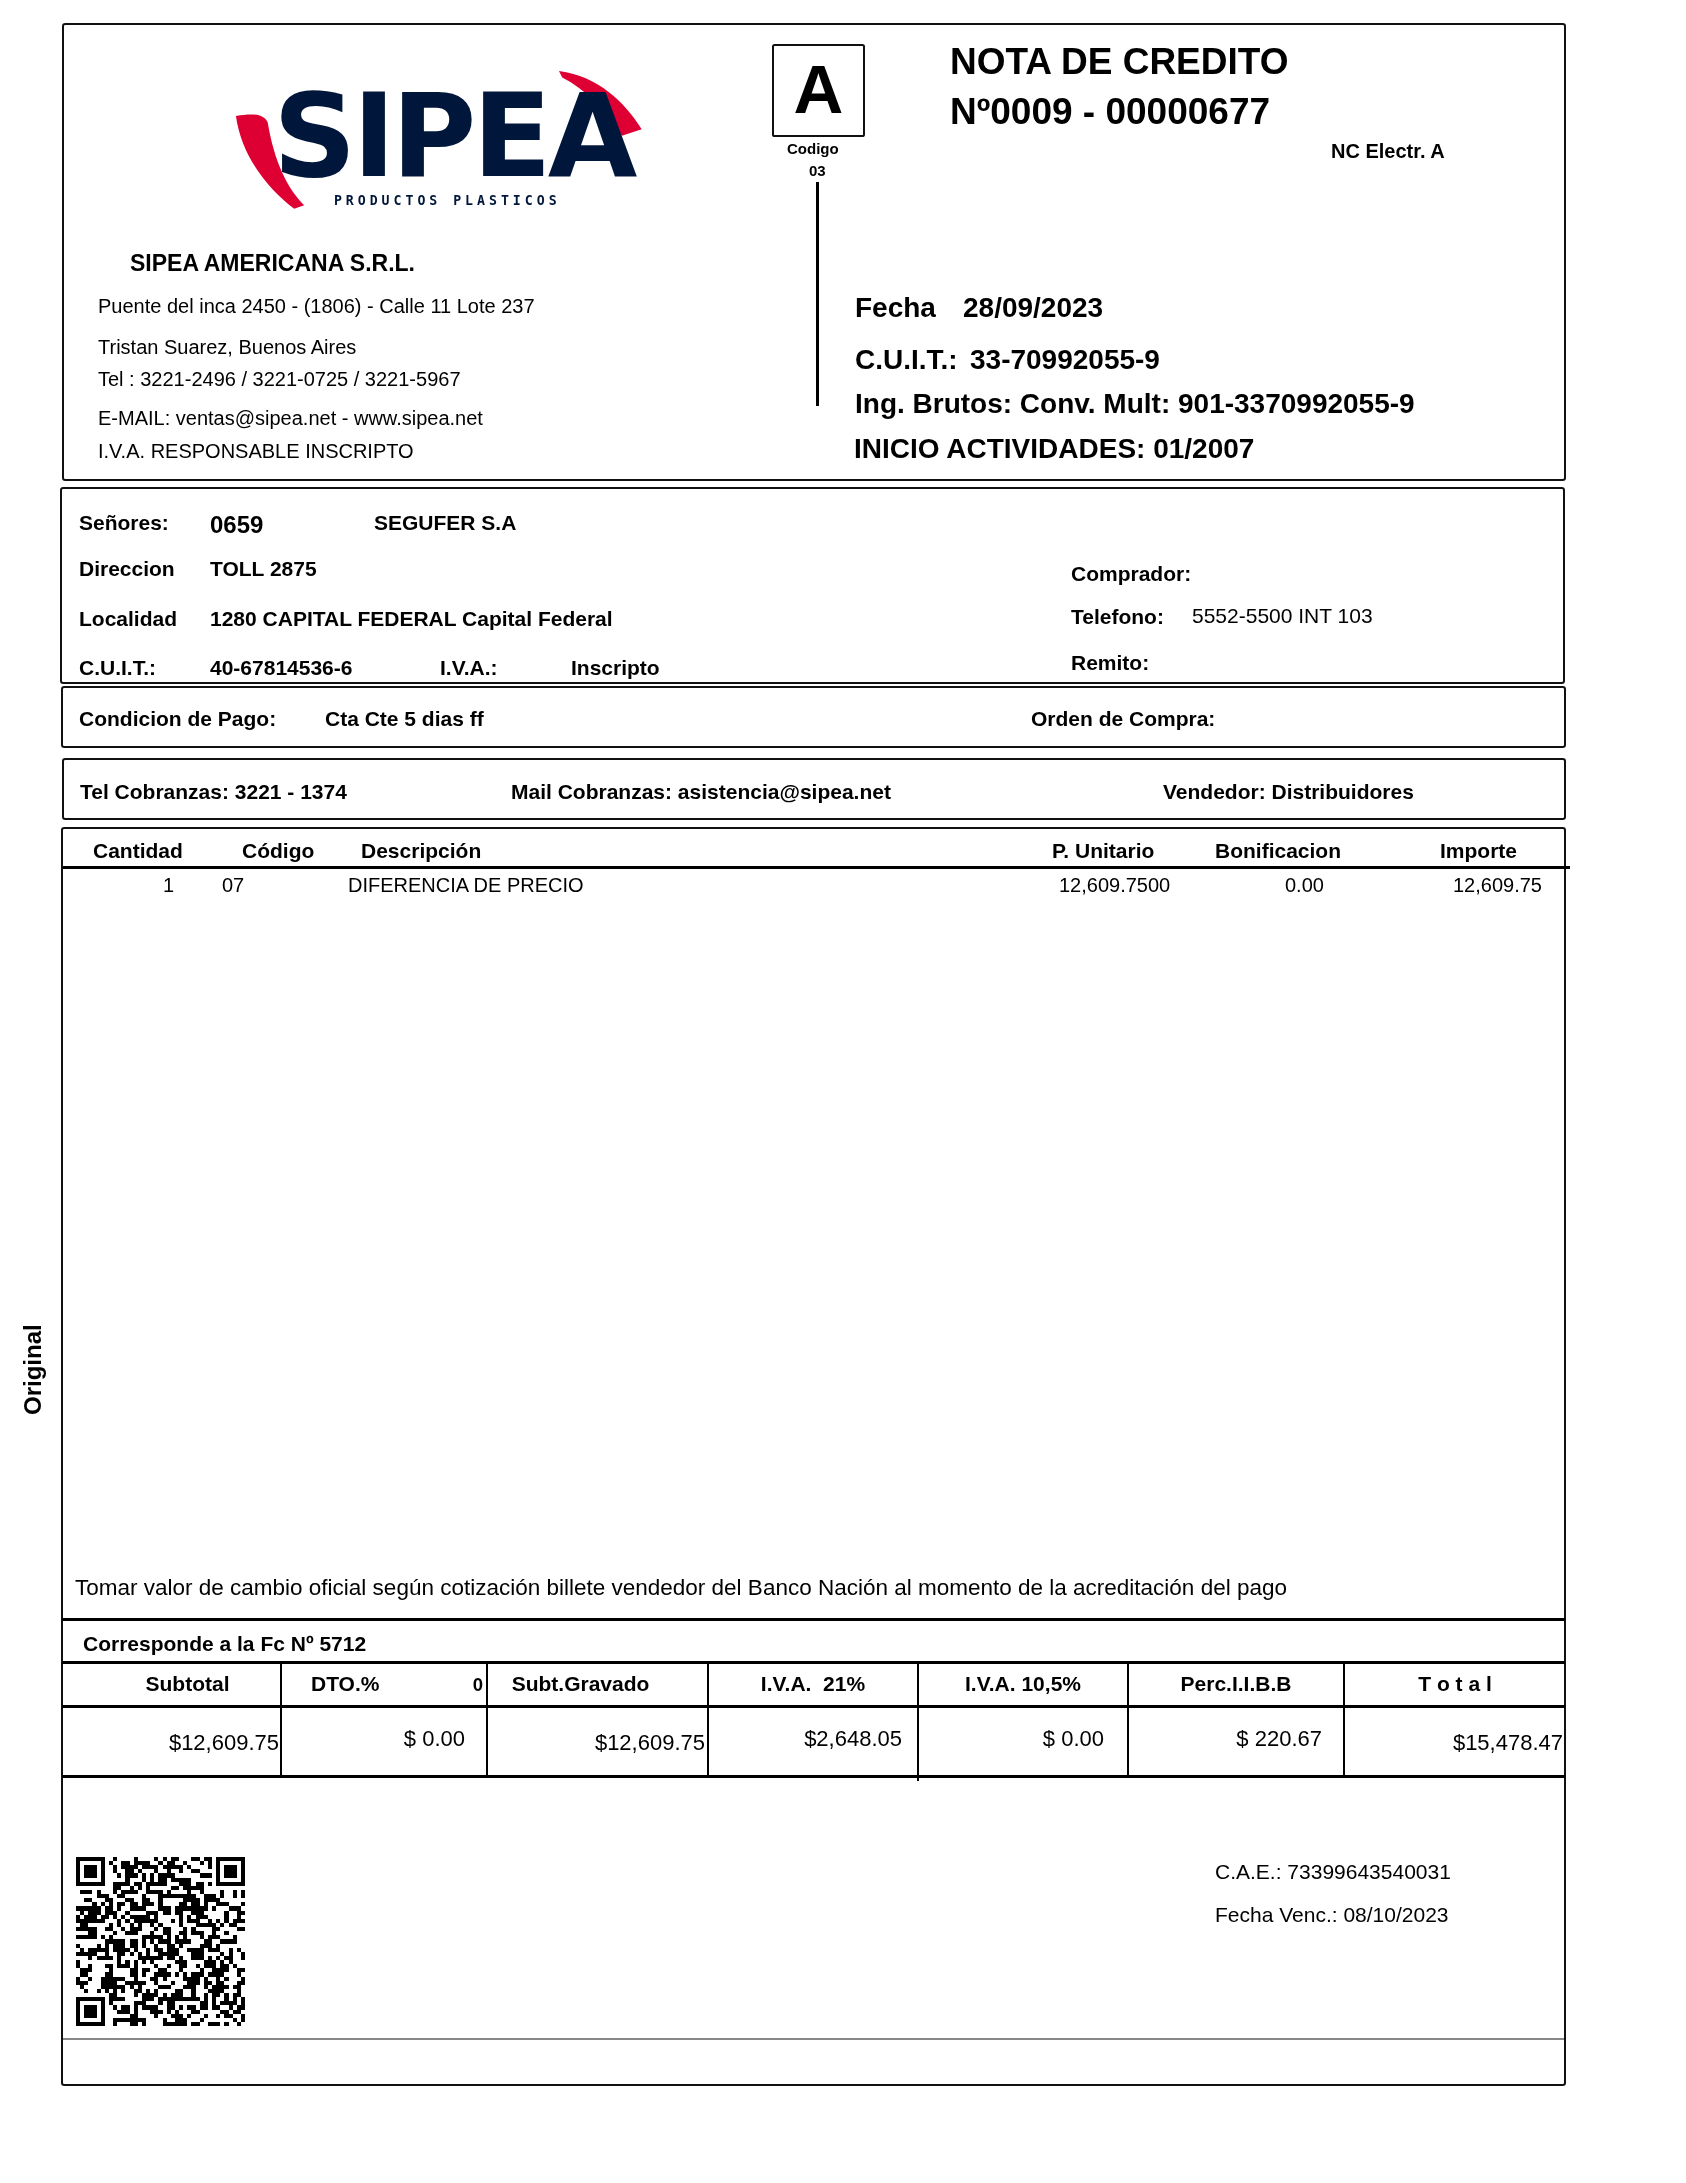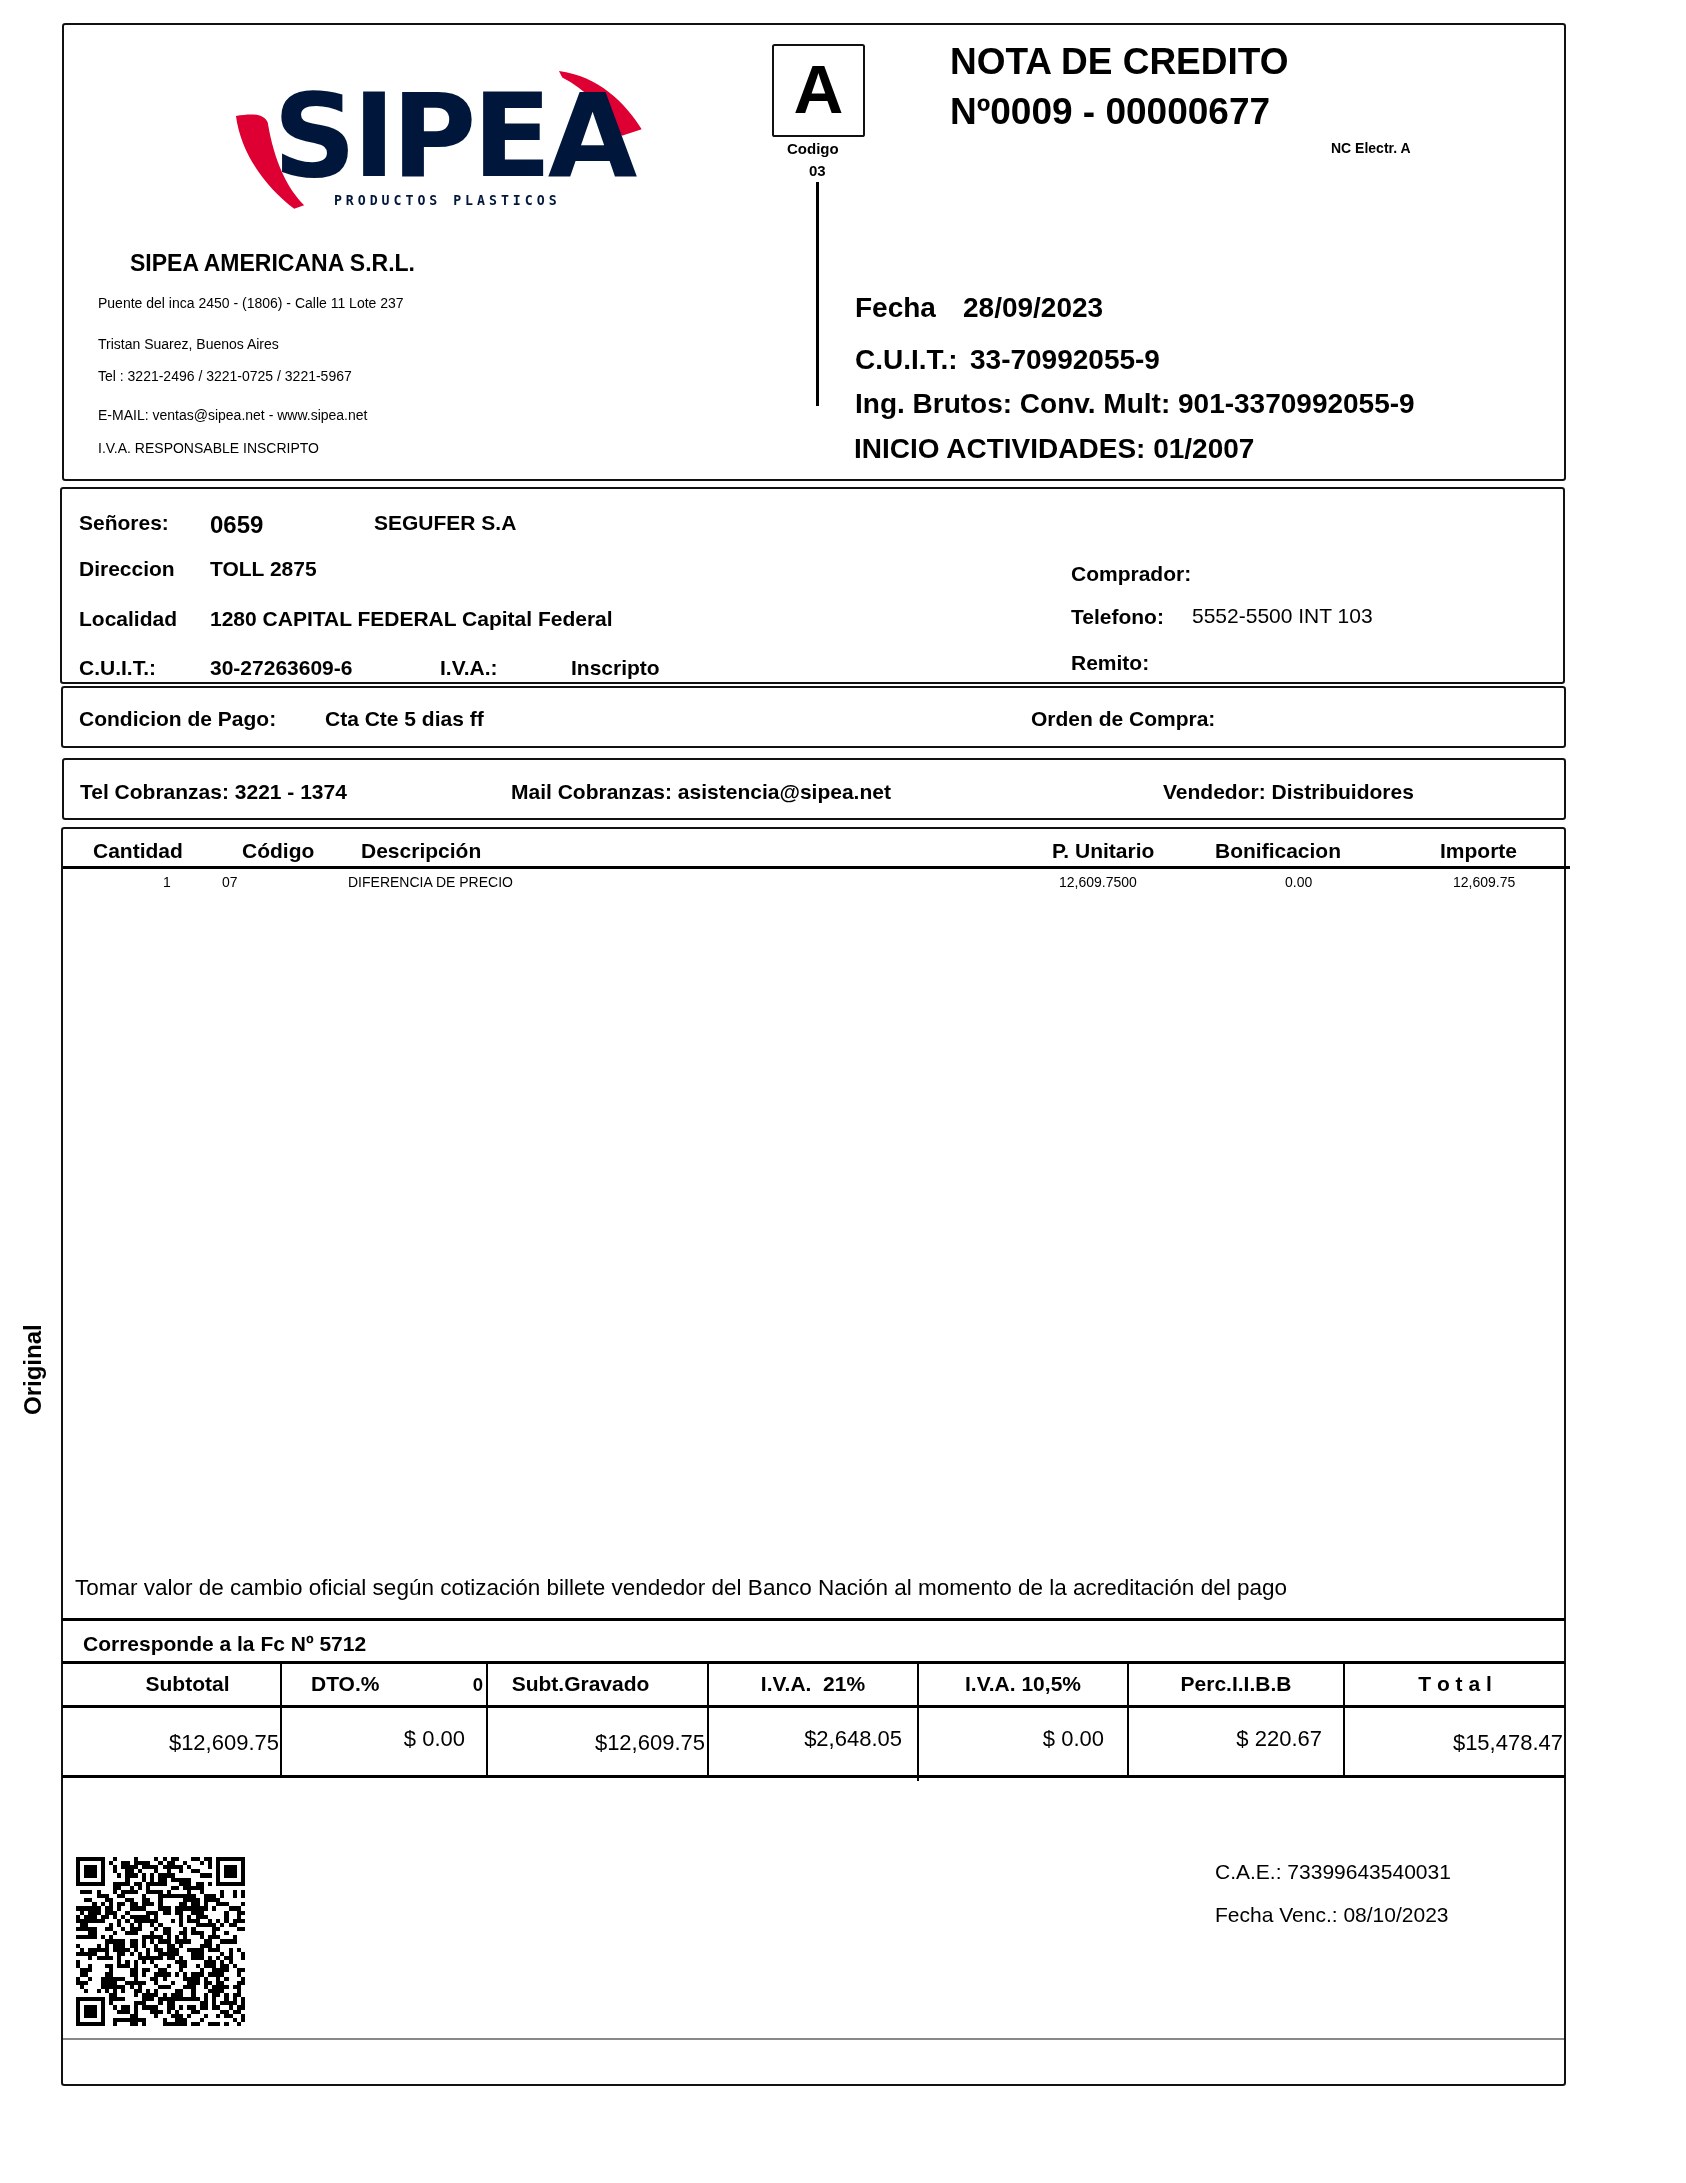--- a/index.html
+++ b/index.html
@@ -14,7 +14,7 @@
   .letter-box { position:absolute; left:772px; top:44px; width:93px; height:93px; border:2.6px solid #111; border-radius:2.6px; box-sizing:border-box;
                 font-size:69px; font-weight:bold; text-align:center; line-height:87px; }
   .title { font-size:37px; font-weight:bold; }
-  .f30 { font-size:14px; }
+  .f30 { font-size:20px; }
   .f32 { font-size:21px; }
   .f34 { font-size:22.5px; }
   .f36 { font-size:28px; }

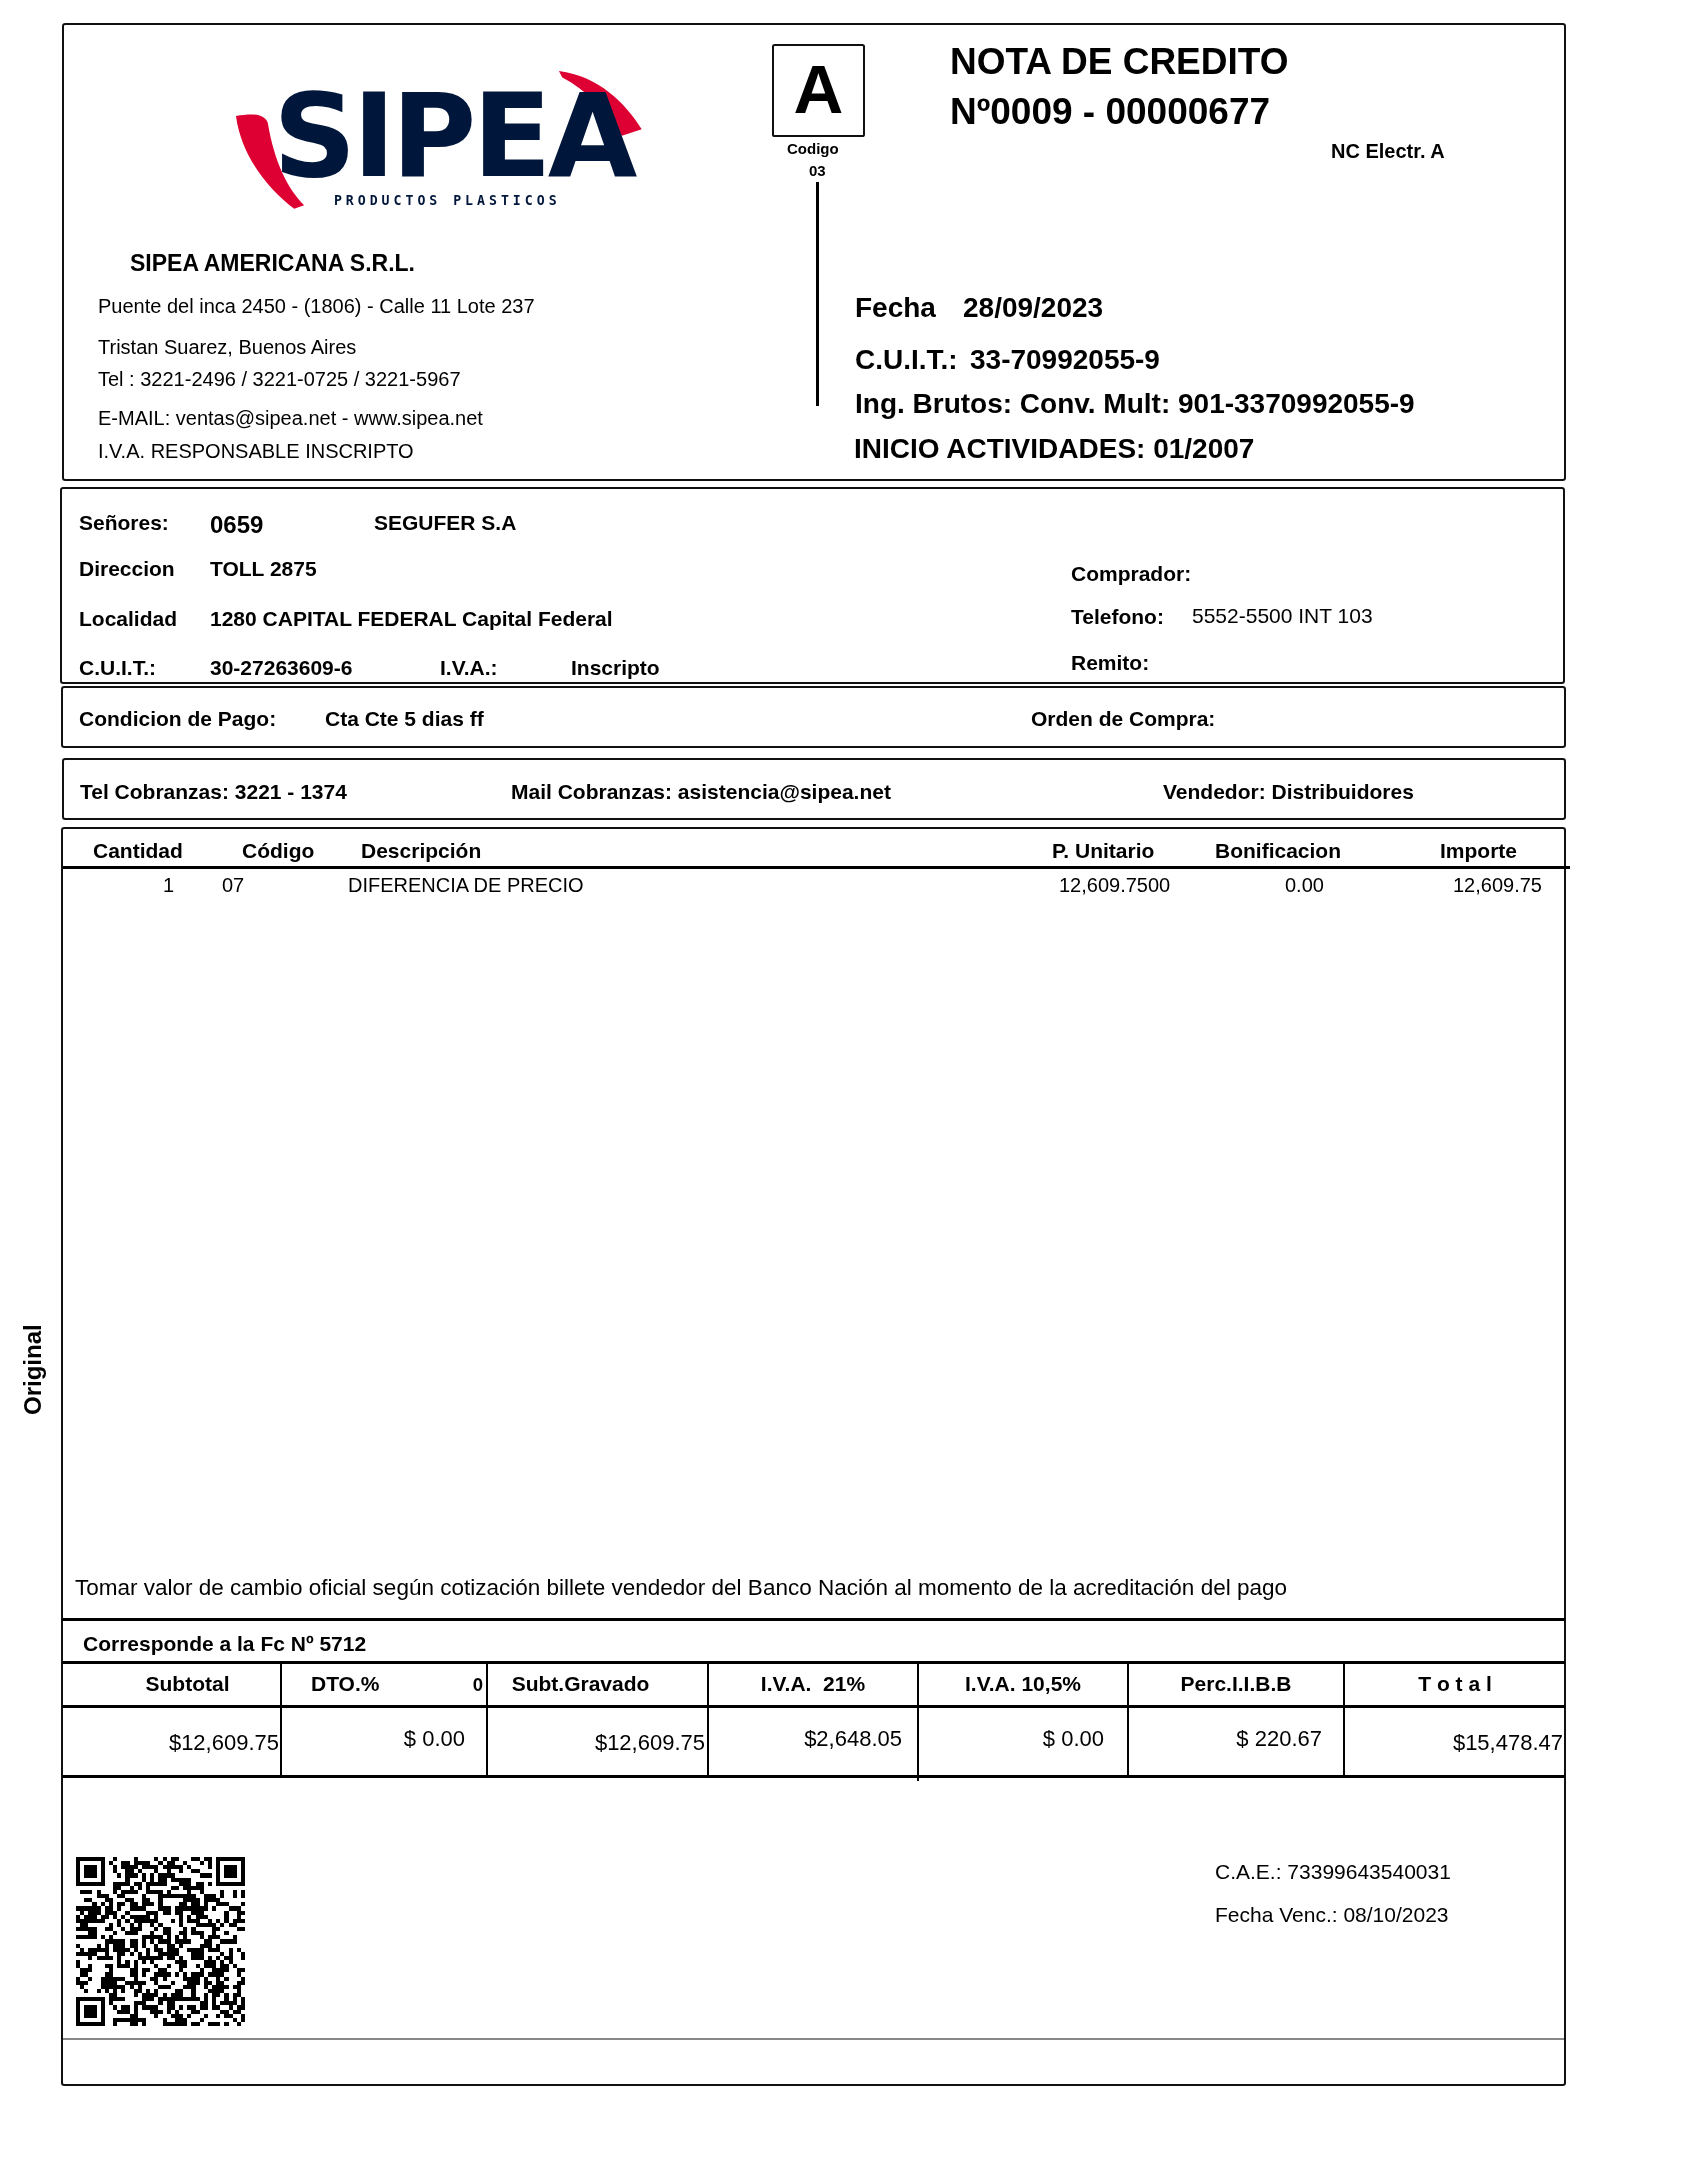--- a/index.html
+++ b/index.html
@@ -71,7 +71,7 @@
 <div class="abs f32 b" style="left:79px; top:607px;">Localidad</div>
 <div class="abs f32 b" style="left:210px; top:607px;">1280 CAPITAL FEDERAL Capital Federal</div>
 <div class="abs f32 b" style="left:79px; top:656px;">C.U.I.T.:</div>
-<div class="abs f32 b" style="left:210px; top:656px;">30-27263609-6</div>
+<div class="abs f32 b" style="left:210px; top:656px;">40-67814536-6</div>
 <div class="abs f32 b" style="left:440px; top:656px;">I.V.A.:</div>
 <div class="abs f32 b" style="left:571px; top:656px;">Inscripto</div>
 <div class="abs f32 b" style="left:1071px; top:562px;">Comprador:</div>

